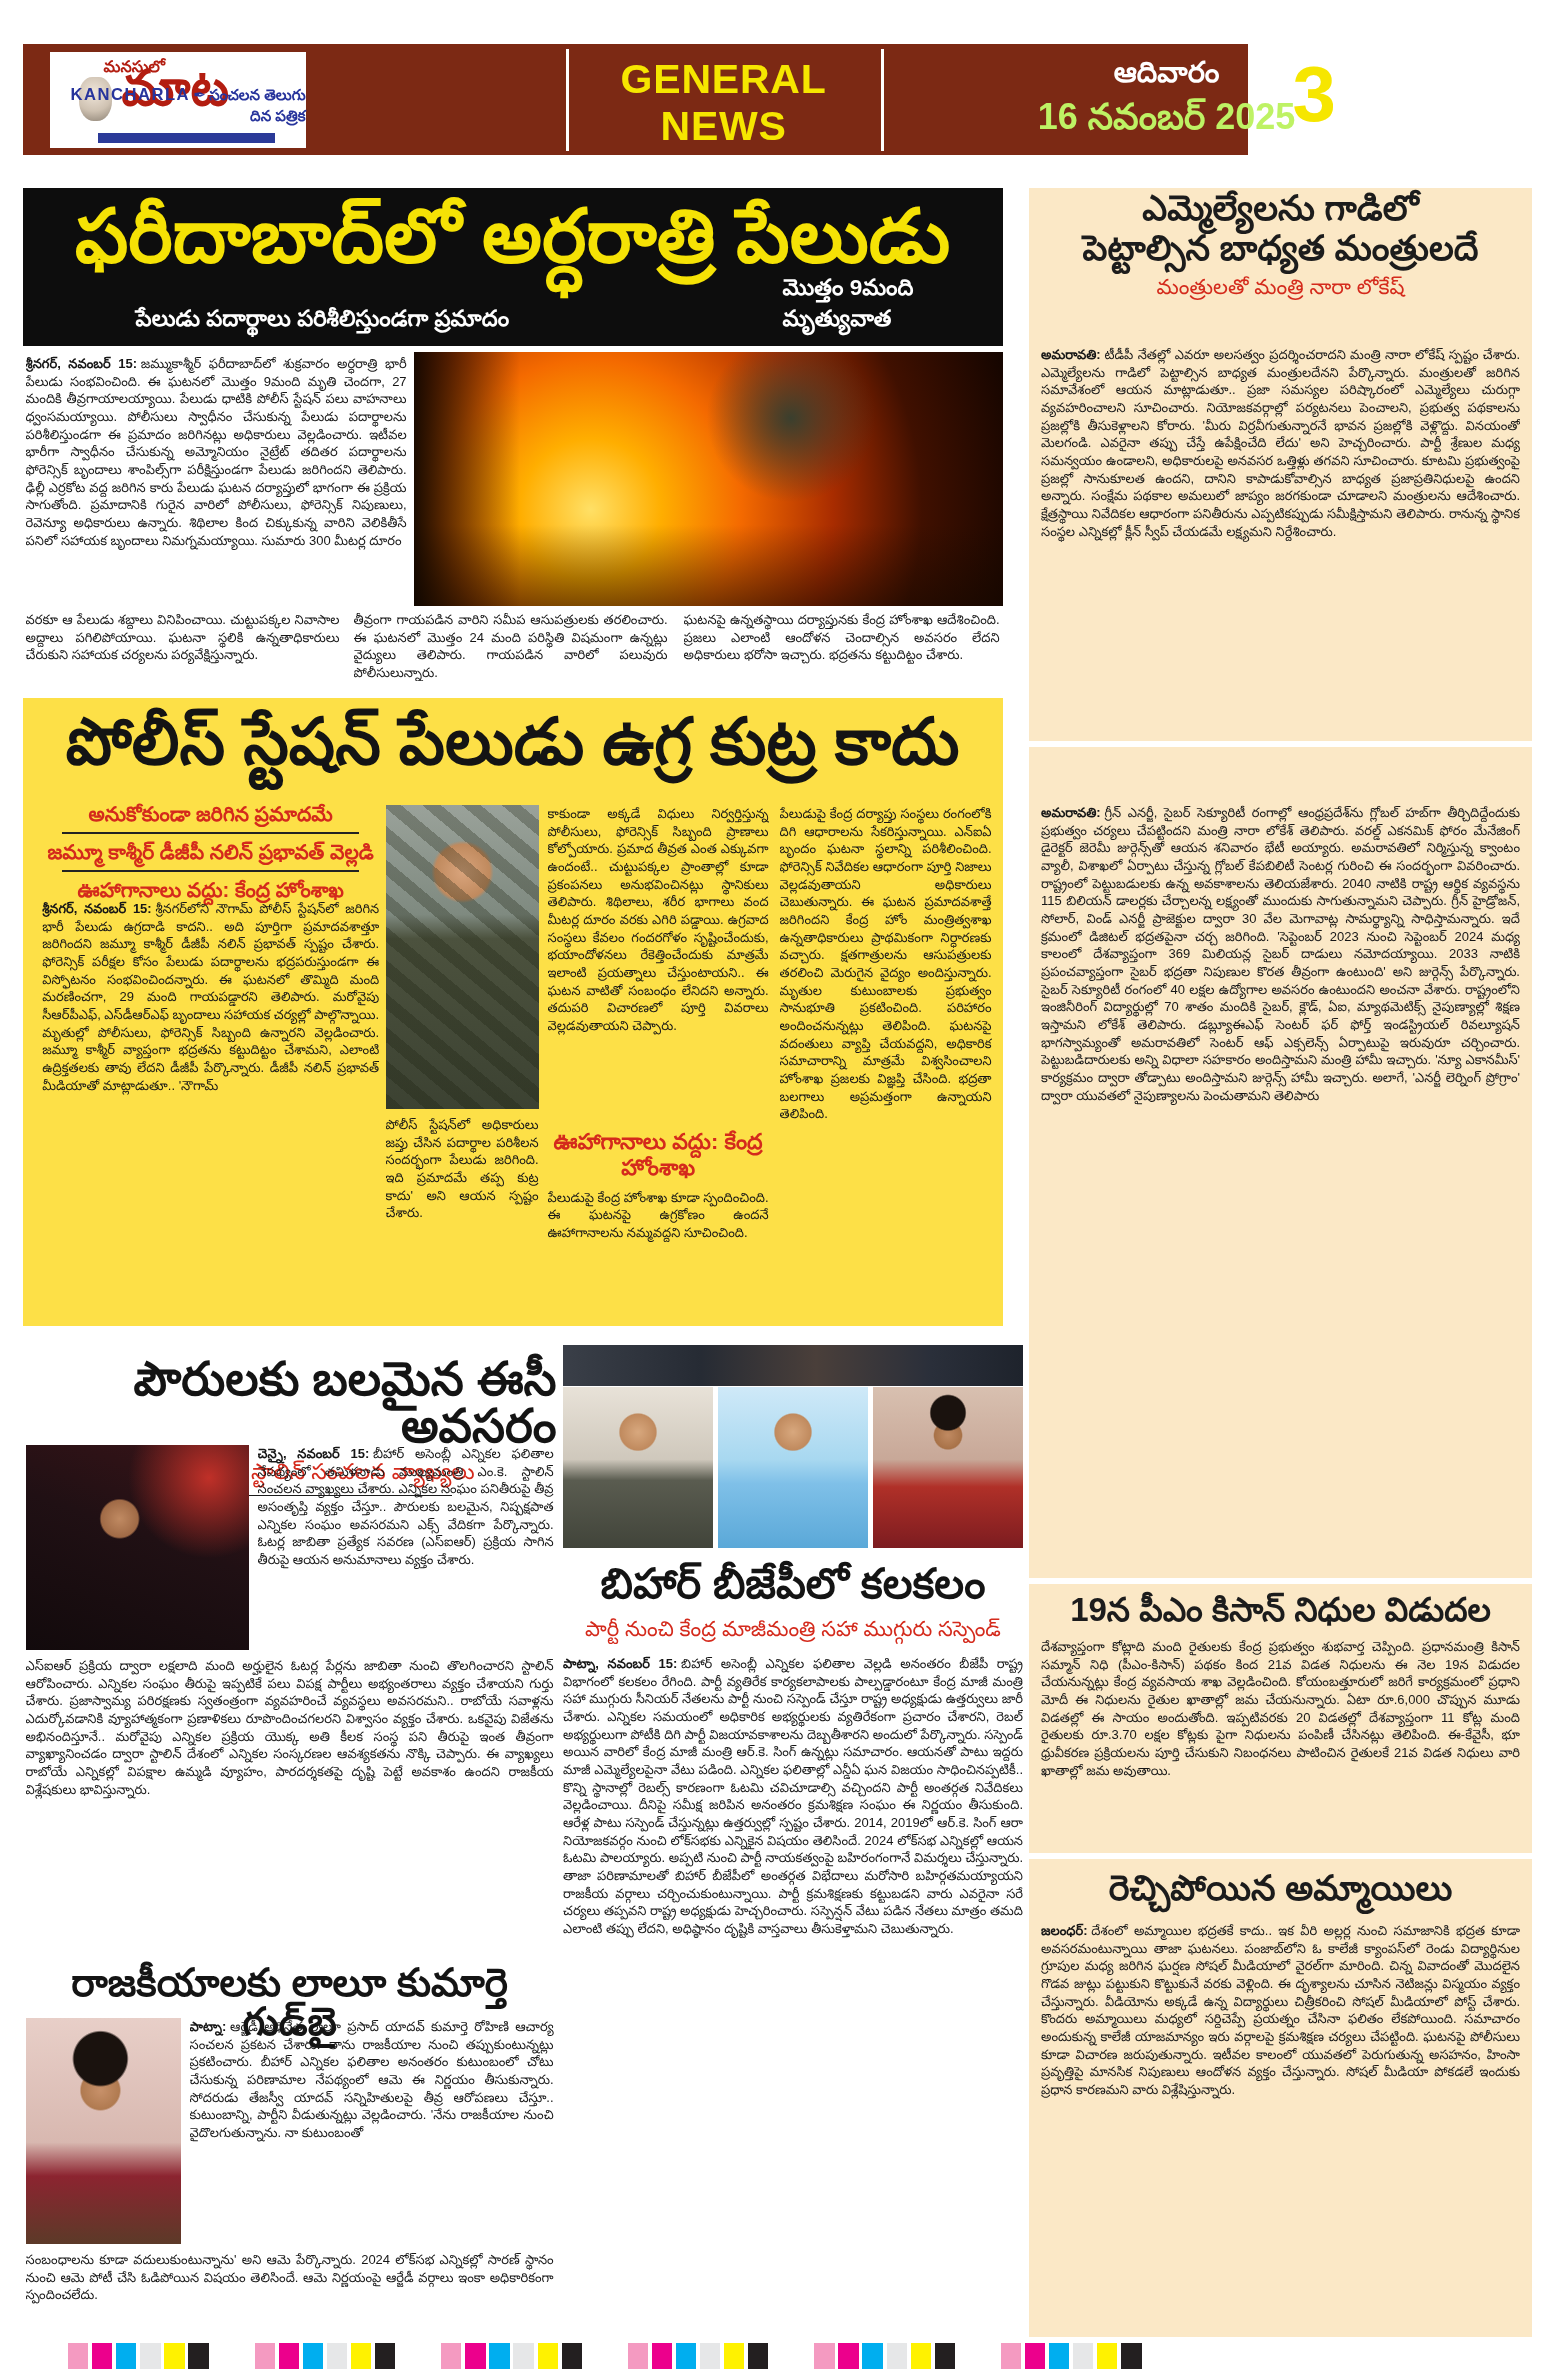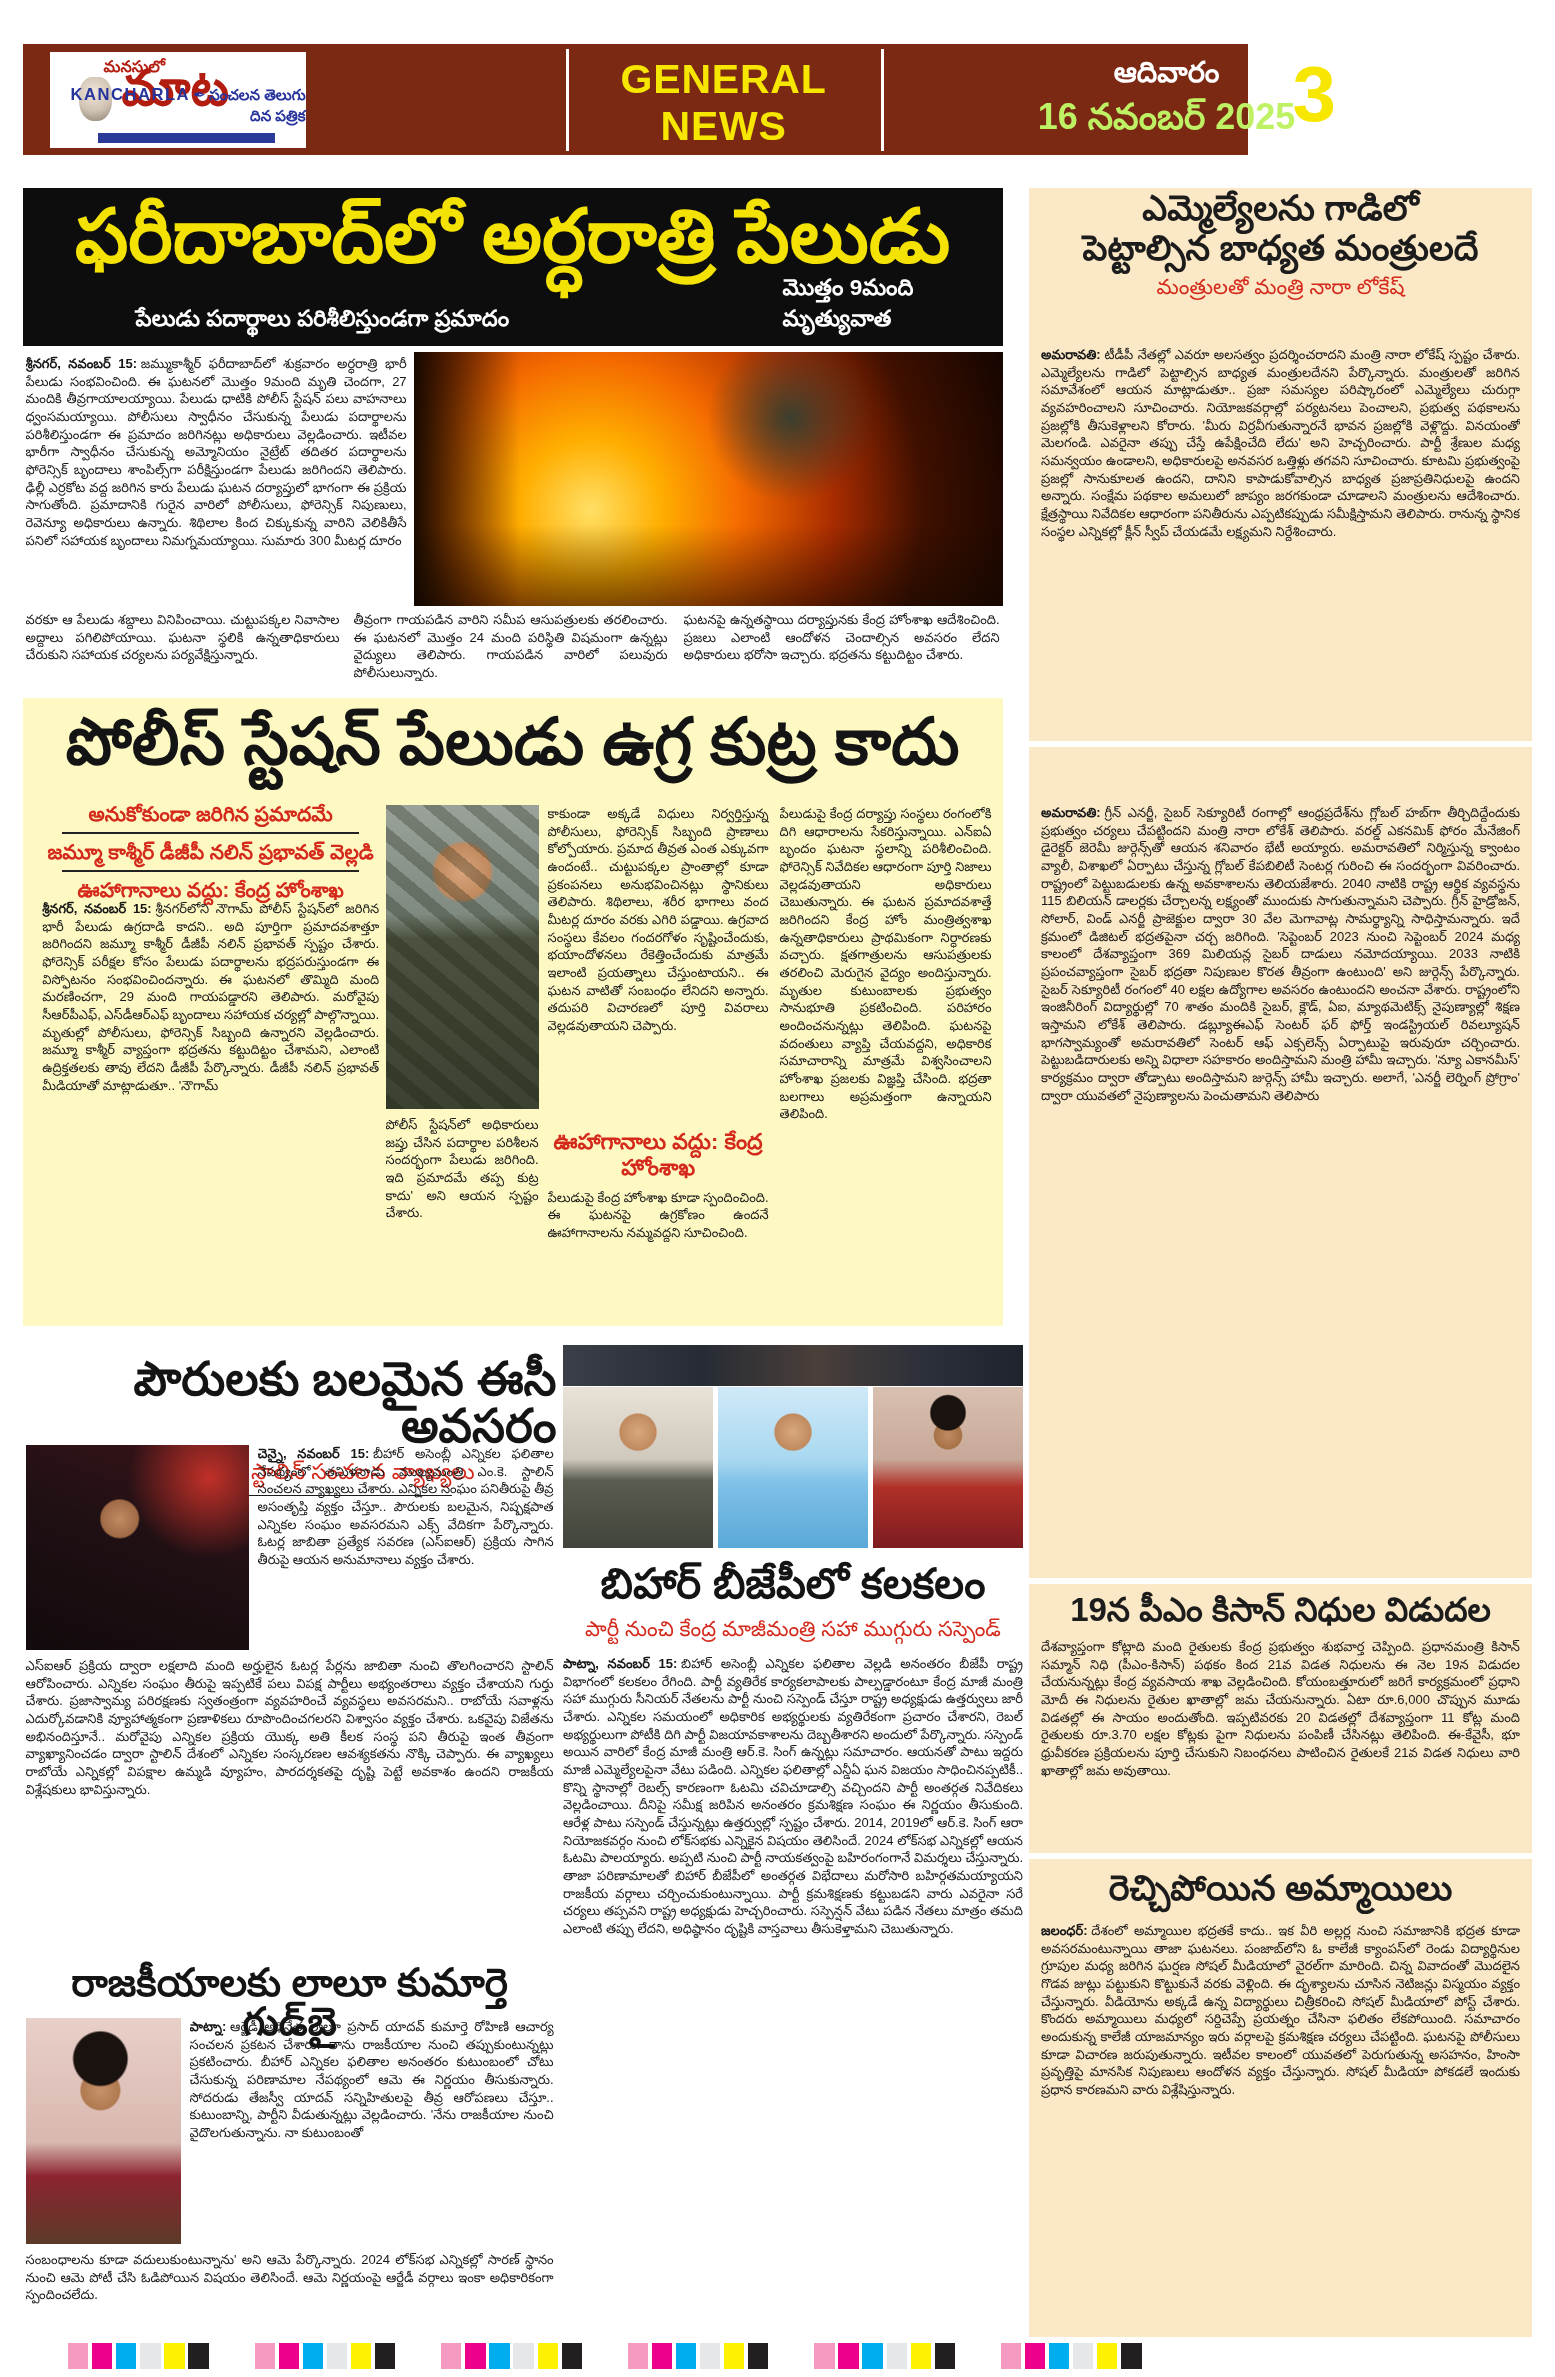--- a/index.html
+++ b/index.html
@@ -31,7 +31,7 @@
 .band-sub{color:#ffffff;font-weight:bold;font-size:22.6px}
 .fire{background:linear-gradient(90deg,rgba(10,5,0,.92) 0%,rgba(10,5,0,0) 18%),linear-gradient(0deg,rgba(20,8,0,.55) 0%,rgba(0,0,0,0) 32%),radial-gradient(circle at 64% 26%,#3a3f2e 0%,rgba(0,0,0,0) 20%),radial-gradient(circle at 30% 62%,#ffe066 0%,#ffae00 16%,#f46a00 34%,#a82c00 55%,#401000 75%,#140500 100%);background-color:#140500}
 
-.peach{background:#fef9c3}
+.peach{background:#fde047}
 .a2-h{color:#141414;font-weight:bold;font-size:65px;text-align:center;line-height:1}
 .a2-sub{color:#d42a1c;font-weight:bold;font-size:20.3px;text-align:center;line-height:1.2}
 .a2-rule{background:#222;height:1.5px;width:88%;margin:6px auto}

